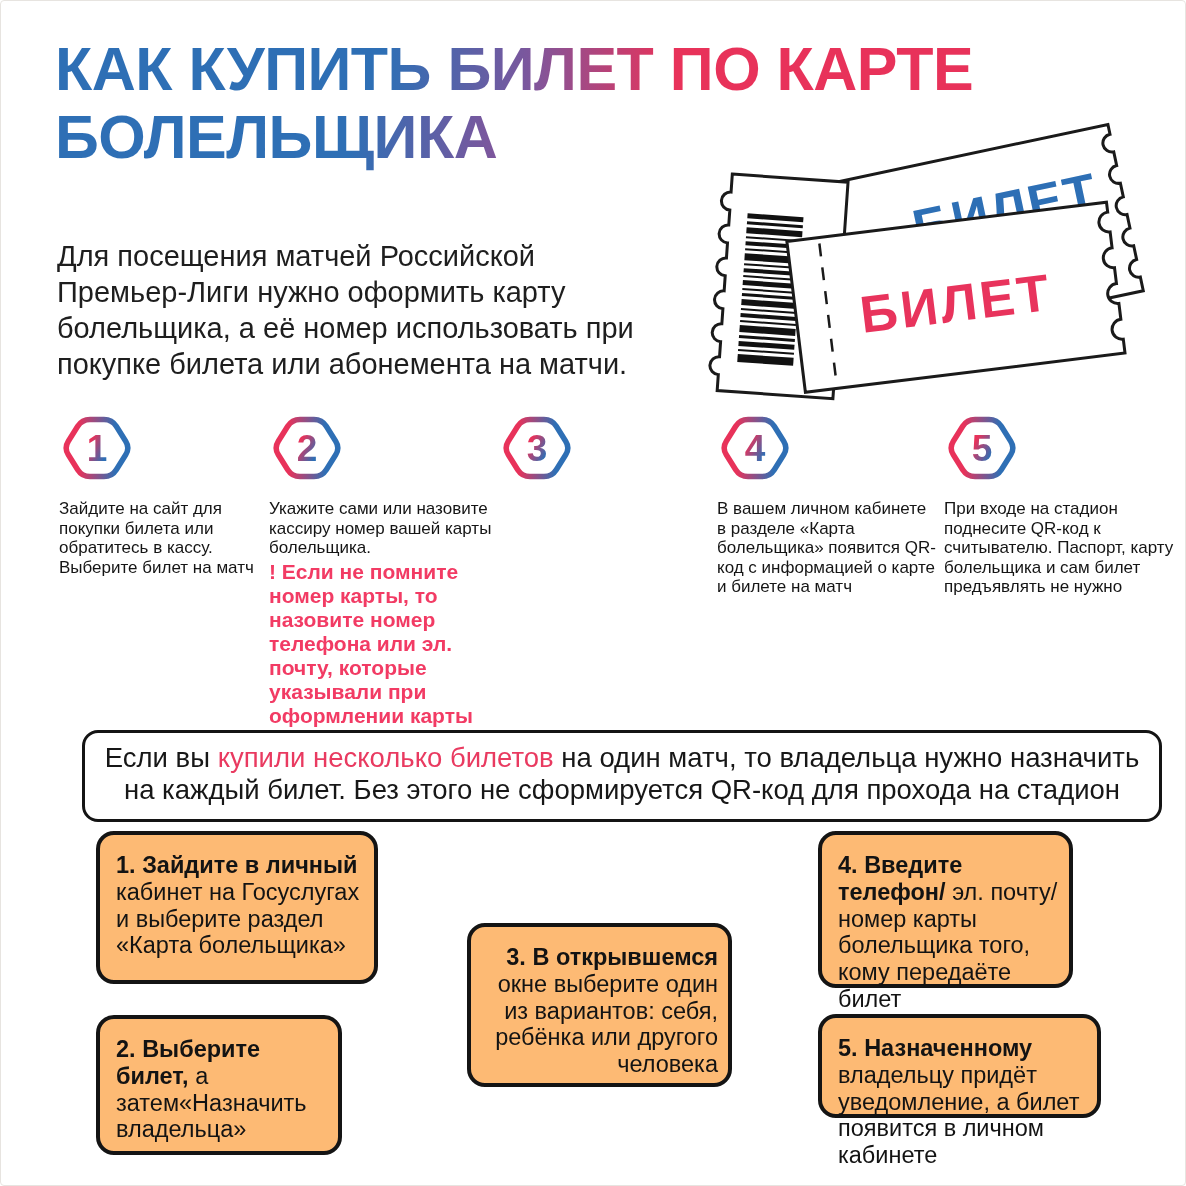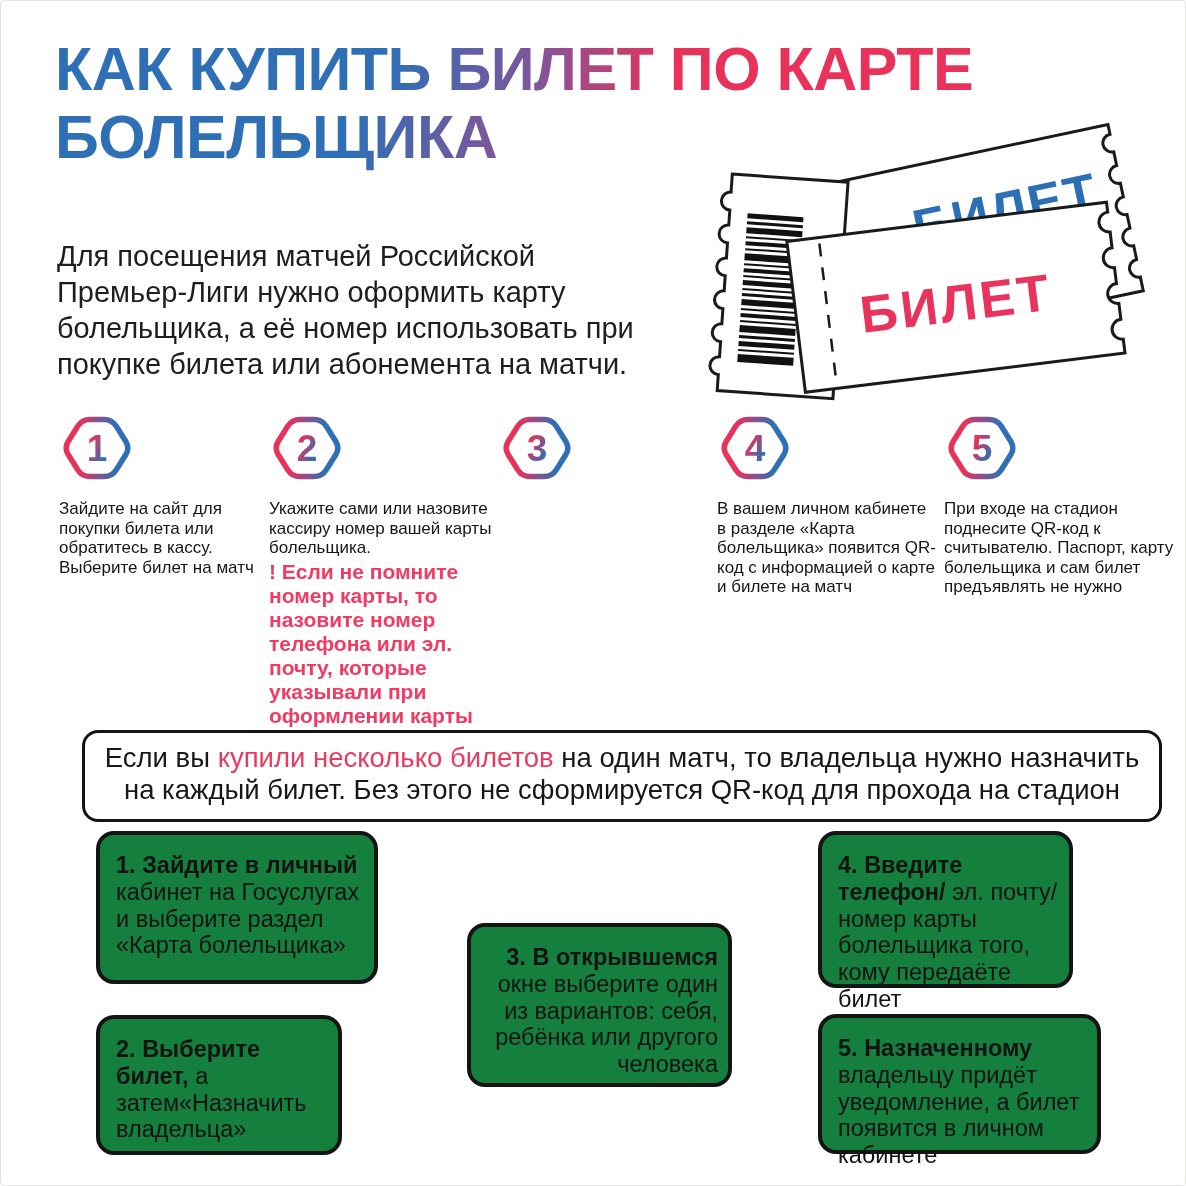--- a/index.html
+++ b/index.html
@@ -37,7 +37,7 @@
   
   .bbox{
     position:absolute;box-sizing:border-box;border:4px solid #141414;border-radius:18px;
-    padding:17px 10px 10px 16px;font-size:23.5px;line-height:1.14;color:#131313;background:#15803d;
+    padding:17px 10px 10px 16px;font-size:23.5px;line-height:1.14;color:#131313;background:#fdba74;
   }
   .bbox .lead{font-weight:bold;}
   .b1{left:95px; top:830px; width:282px;height:153px;}

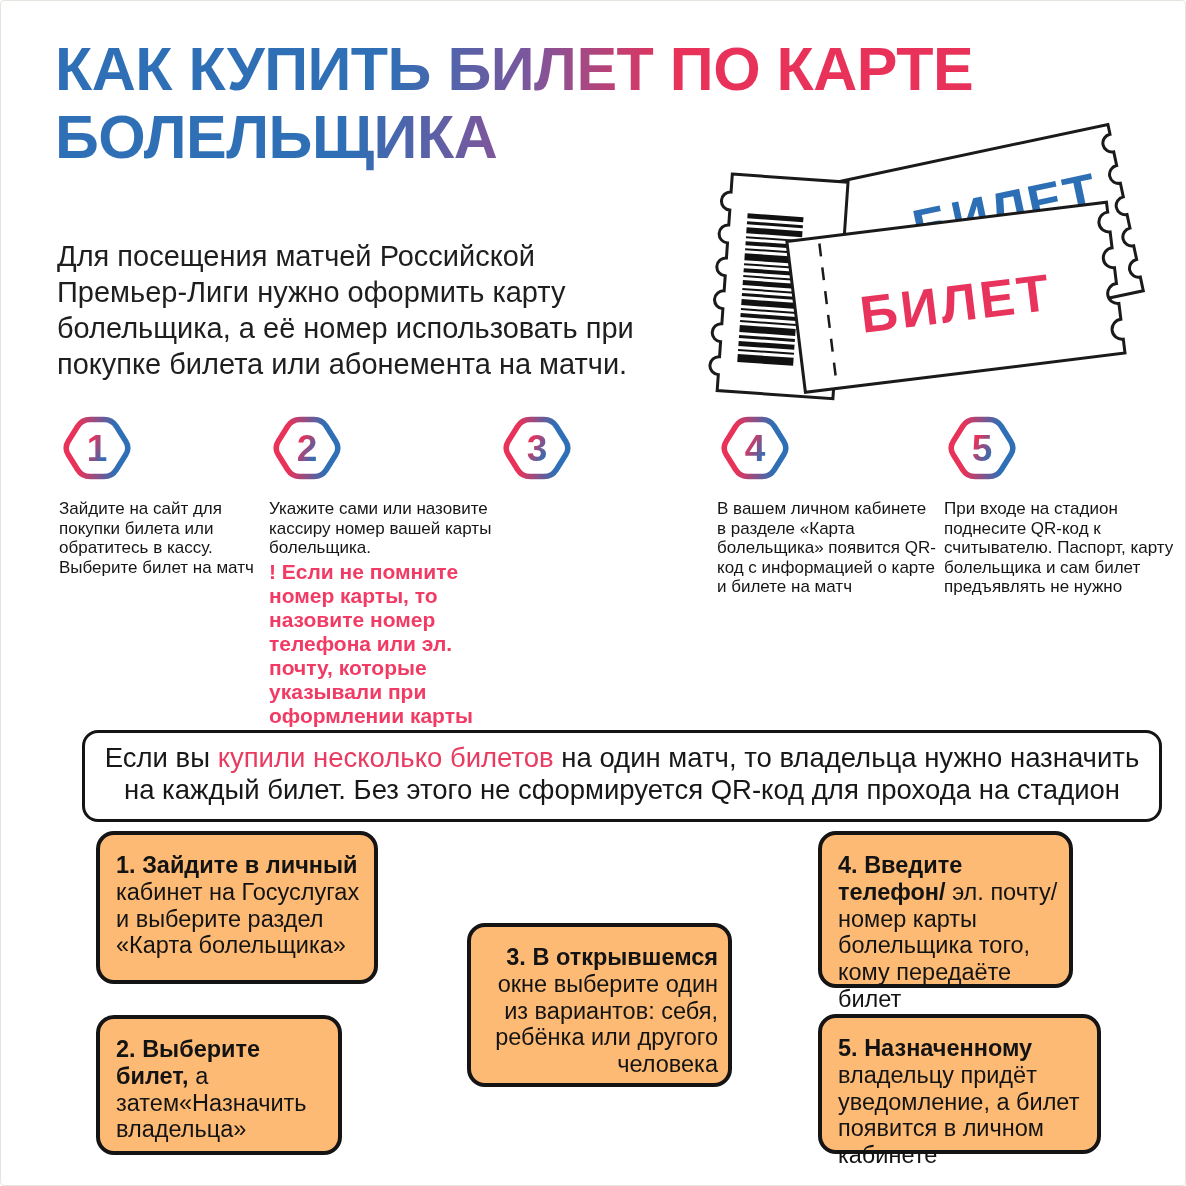--- a/index.html
+++ b/index.html
@@ -44,7 +44,7 @@
   .b2{left:95px; top:1014px;width:246px;height:140px;}
   .b3{left:466px;top:922px; width:265px;height:164px;text-align:right;}
   .b4{left:817px;top:830px; width:255px;height:157px;}
-  .b5{left:817px;top:1013px;width:283px;height:140px;}
+  .b5{left:817px;top:1013px;width:283px;height:104px;}
 </style>
 </head>
 <body>

